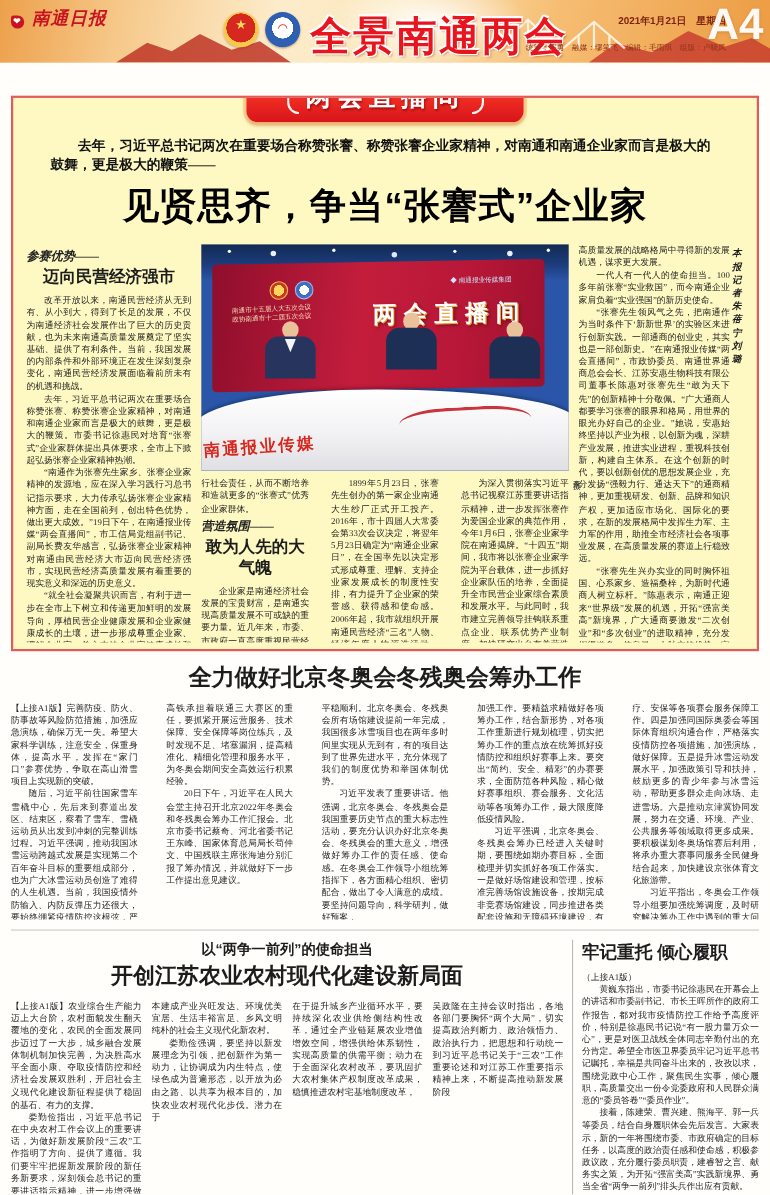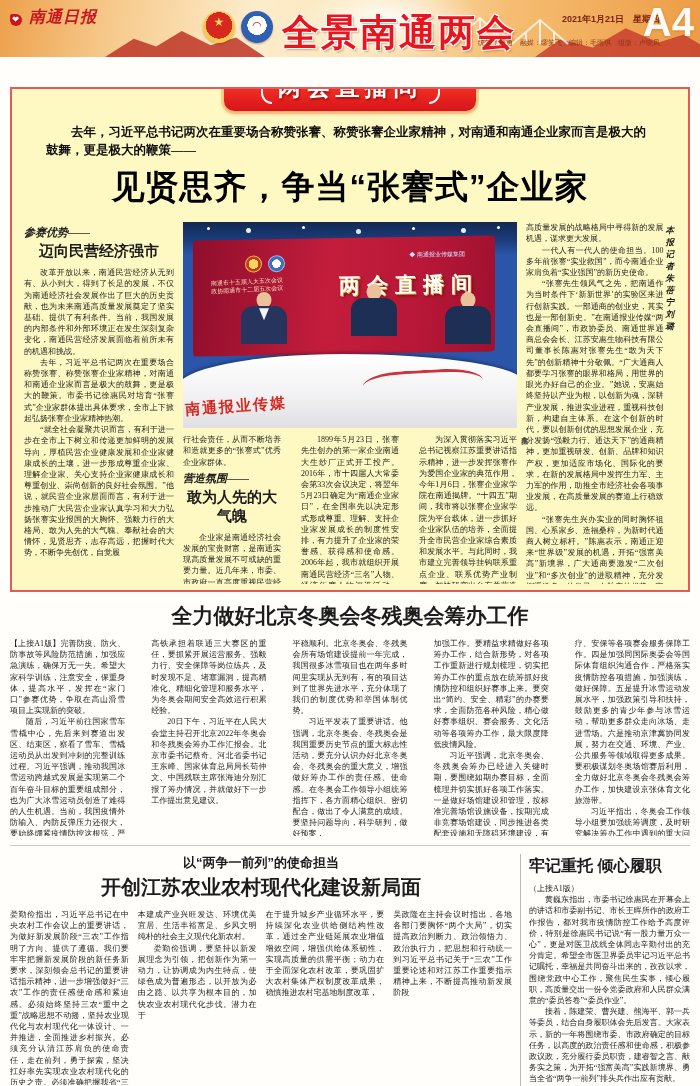--- a/index.html
+++ b/index.html
@@ -156,6 +156,7 @@
       <div>
           <p class="para">改革开放以来，南通民营经济从无到有、从小到大，得到了长足的发展，不仅为南通经济社会发展作出了巨大的历史贡献，也为未来南通高质量发展奠定了坚实基础、提供了有利条件。当前，我国发展的内部条件和外部环境正在发生深刻复杂变化，南通民营经济发展面临着前所未有的机遇和挑战。</p>
           <p class="para">去年，习近平总书记两次在重要场合称赞张謇、称赞张謇企业家精神，对南通和南通企业家而言是极大的鼓舞，更是极大的鞭策。市委书记徐惠民对培育“张謇式”企业家群体提出具体要求，全市上下掀起弘扬张謇企业家精神热潮。</p>
+          <p class="para">“南通作为张謇先生家乡、张謇企业家精神的发源地，应在深入学习践行习总书记指示要求，大力传承弘扬张謇企业家精神方面，走在全国前列，创出特色优势，做出更大成效。”19日下午，在南通报业传媒“两会直播间”，市工信局党组副书记、副局长费友华感言，弘扬张謇企业家精神对南通由民营经济大市迈向民营经济强市，实现民营经济高质量发展有着重要的现实意义和深远的历史意义。</p>
           <p class="para">“就全社会凝聚共识而言，有利于进一步在全市上下树立和传递更加鲜明的发展导向，厚植民营企业健康发展和企业家健康成长的土壤，进一步形成尊重企业家、理解企业家、关心支持企业家健康成长和尊重创业、崇尚创新的良好社会氛围。”他说，就民营企业家层面而言，有利于进一步推动广大民营企业家认真学习和大力弘扬张謇实业报国的大胸怀、强毅力行的大格局、敢为人先的大气魄、奉献社会的大情怀，见贤思齐，志存高远，把握时代大势，不断争先创优，自觉履</p>
         </div>
     </div>

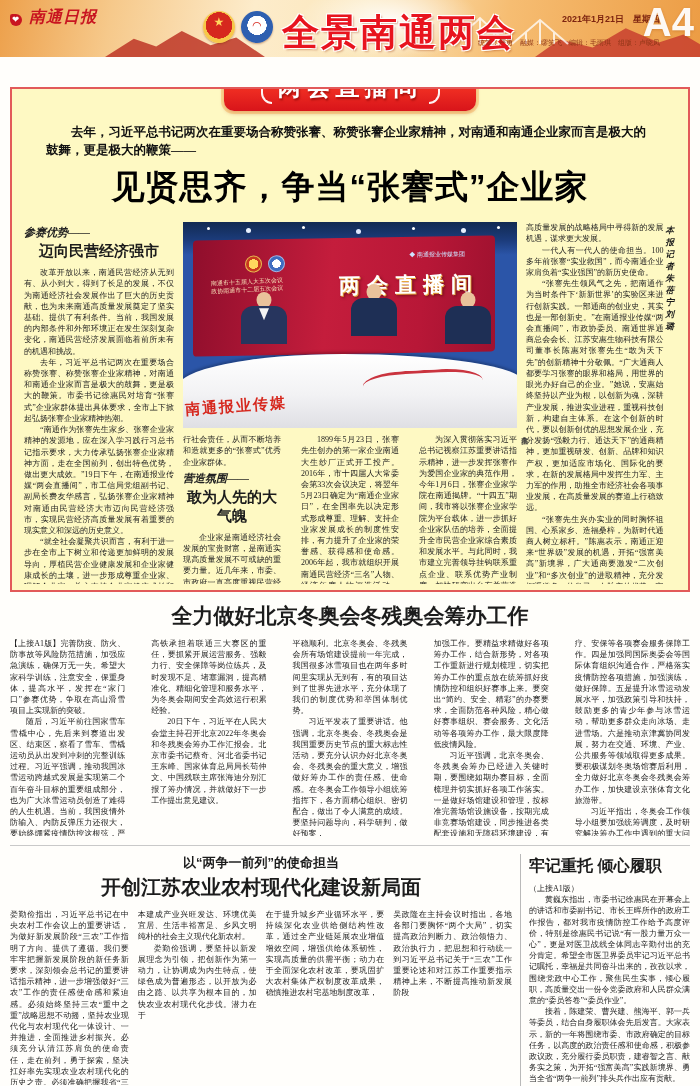--- a/index.html
+++ b/index.html
@@ -240,7 +240,7 @@
         <p class="para">随后，习近平前往国家雪车雪橇中心，先后来到赛道出发区、结束区，察看了雪车、雪橇运动员从出发到冲刺的完整训练过程。习近平强调，推动我国冰雪运动跨越式发展是实现第二个百年奋斗目标的重要组成部分，也为广大冰雪运动员创造了难得的人生机遇。当前，我国疫情外防输入、内防反弹压力还很大，要始终绷紧疫情防控这根弦，严格执行各项疫情防控措施，优化全过程闭环管理流程，确保安全。</p>
       </div>
     <div class="col cont">
-        <p class="para">高铁承担着联通三大赛区的重任，要抓紧开展运营服务、强毅力行、安全保障等岗位练兵，及时发现不足、堵塞漏洞，提高精准化、精细化管理和服务水平，为冬奥会期间安全高效运行积累经验。</p>
+        <p class="para">高铁承担着联通三大赛区的重任，要抓紧开展运营服务、技术保障、安全保障等岗位练兵，及时发现不足、堵塞漏洞，提高精准化、精细化管理和服务水平，为冬奥会期间安全高效运行积累经验。</p>
         <p class="para">20日下午，习近平在人民大会堂主持召开北京2022年冬奥会和冬残奥会筹办工作汇报会。北京市委书记蔡奇、河北省委书记王东峰、国家体育总局局长苟仲文、中国残联主席张海迪分别汇报了筹办情况，并就做好下一步工作提出意见建议。</p>
       </div>
     <div class="col cont">

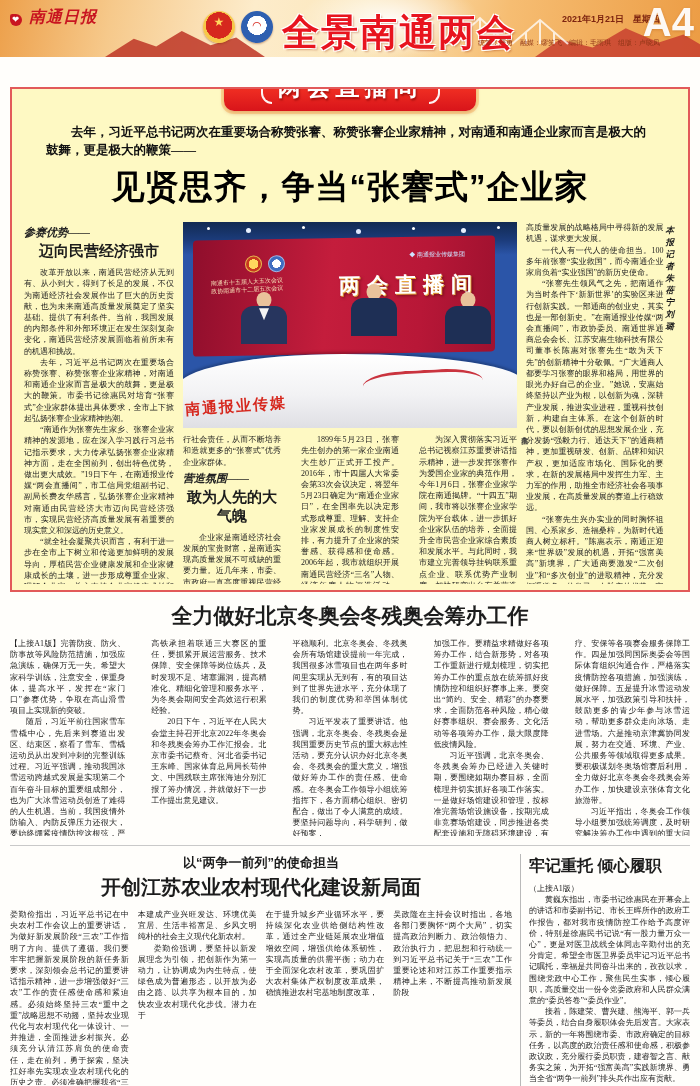--- a/index.html
+++ b/index.html
@@ -252,7 +252,7 @@
         <p class="para">习近平强调，北京冬奥会、冬残奥会筹办已经进入关键时期，要围绕如期办赛目标，全面梳理并切实抓好各项工作落实。一是做好场馆建设和管理，按标准完善场馆设施设备，按期完成非竞赛场馆建设，同步推进各类配套设施和无障碍环境建设，有针对性地增加各类场馆中必要的疫情检测、隔离、应急处置设施，做好场馆运行管理工作，抓好赛前各种测试活动。二是做好赛时运行工作，建立高效有力的赛时运行指挥体系，提升跨区域、跨领域的指挥调度和保障能力，确保赛时运行安全高效。三是做好赛会服务保障，按照“三个赛区、一个标准”的原则，全面做好住宿、餐饮、交通、医</p>
       </div>
     <div class="col cont">
-        <p class="para">疗、安保等各项赛会服务保障工作。四是加强同国际奥委会等国际体育组织沟通合作，严格落实疫情防控各项措施，加强演练，做好保障。五是提升冰雪运动发展水平，加强政策引导和扶持，鼓励更多的青少年参与冰雪运动，帮助更多群众走向冰场、走进雪场。六是推动京津冀协同发展，努力在交通、环境、产业、公共服务等领域取得更多成果。要积极谋划冬奥场馆赛后利用，全力做好北京冬奥会冬残奥会筹办工作，加快建设京张体育文化旅游带。</p>
+        <p class="para">疗、安保等各项赛会服务保障工作。四是加强同国际奥委会等国际体育组织沟通合作，严格落实疫情防控各项措施，加强演练，做好保障。五是提升冰雪运动发展水平，加强政策引导和扶持，鼓励更多的青少年参与冰雪运动，帮助更多群众走向冰场、走进雪场。六是推动京津冀协同发展，努力在交通、环境、产业、公共服务等领域取得更多成果。要积极谋划冬奥场馆赛后利用，将承办重大赛事同服务全民健身结合起来，加快建设京张体育文化旅游带。</p>
         <p class="para">习近平指出，冬奥会工作领导小组要加强统筹调度，及时研究解决筹办工作中遇到的重大问题。各成员单位要履行职责，高质量完成各项工作任务。各专项协调小组要主动担责，加强协调，设法解决好跨地区、跨部门、跨层级的重点难点问题。北京市、河北省要落实主办城市责任，按时优质完成各项任务。北京冬奥组委要更好履行职责，严格执行各项规章制度，严格预算管理，控制办奥成本，勤俭节约、杜绝腐败，让北京冬奥会、冬残奥会像冰雪一样纯洁干净。</p>
       </div>
   </div>

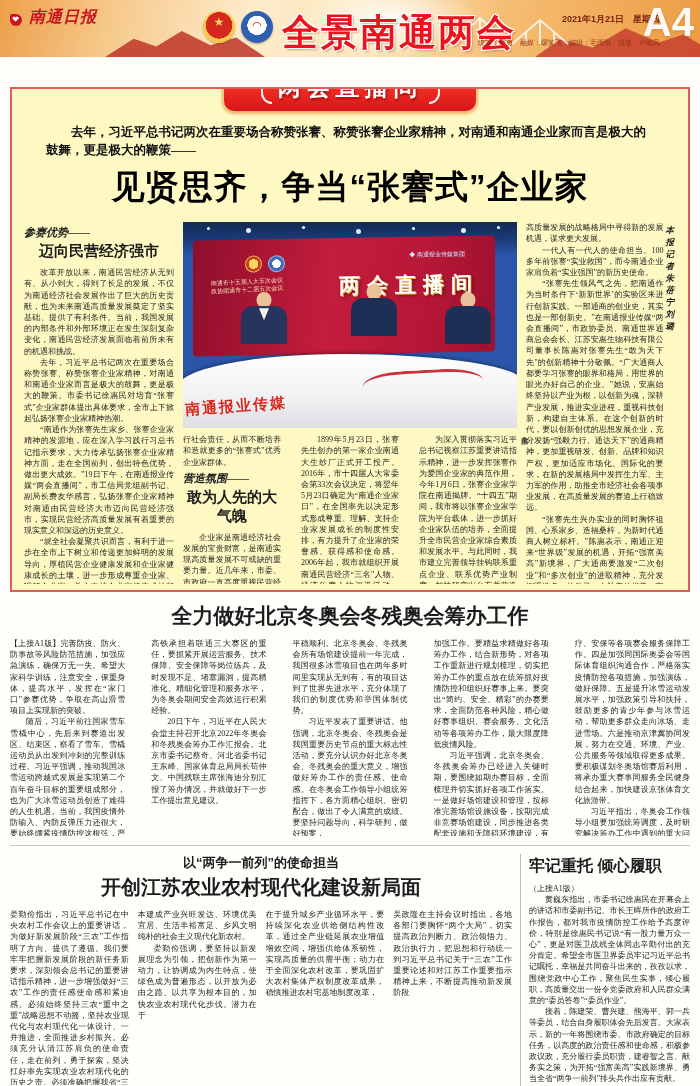--- a/index.html
+++ b/index.html
@@ -266,6 +266,7 @@
     <h2 class="a3-headline">开创江苏农业农村现代化建设新局面</h2>
     <div class="a3-cols">
       <div class="col cont">
+          <p class="para">【上接A1版】农业综合生产能力迈上大台阶，农村面貌发生翻天覆地的变化，农民的全面发展同步迈过了一大步，城乡融合发展体制机制加快完善，为决胜高水平全面小康、夺取疫情防控和经济社会发展双胜利，开启社会主义现代化建设新征程提供了稳固的基石、有力的支撑。</p>
           <p class="para">娄勤俭指出，习近平总书记在中央农村工作会议上的重要讲话，为做好新发展阶段“三农”工作指明了方向、提供了遵循。我们要牢牢把握新发展阶段的新任务新要求，深刻领会总书记的重要讲话指示精神，进一步增强做好“三农”工作的责任感使命感和紧迫感。必须始终坚持三农“重中之重”战略思想不动摇，坚持农业现代化与农村现代化一体设计、一并推进，全面推进乡村振兴。必须充分认清江苏肩负的使命责任，走在前列，勇于探索，坚决扛好率先实现农业农村现代化的历史之责。必须准确把握我省“三农”发展新的阶段性特征，加强规律性把握，注重创造性落实，在扎实推进“四化同步”中缩小城乡差距，促进城乡融合发展，力争通过10年努力，基</p>
         </div>
       <div class="col cont">

